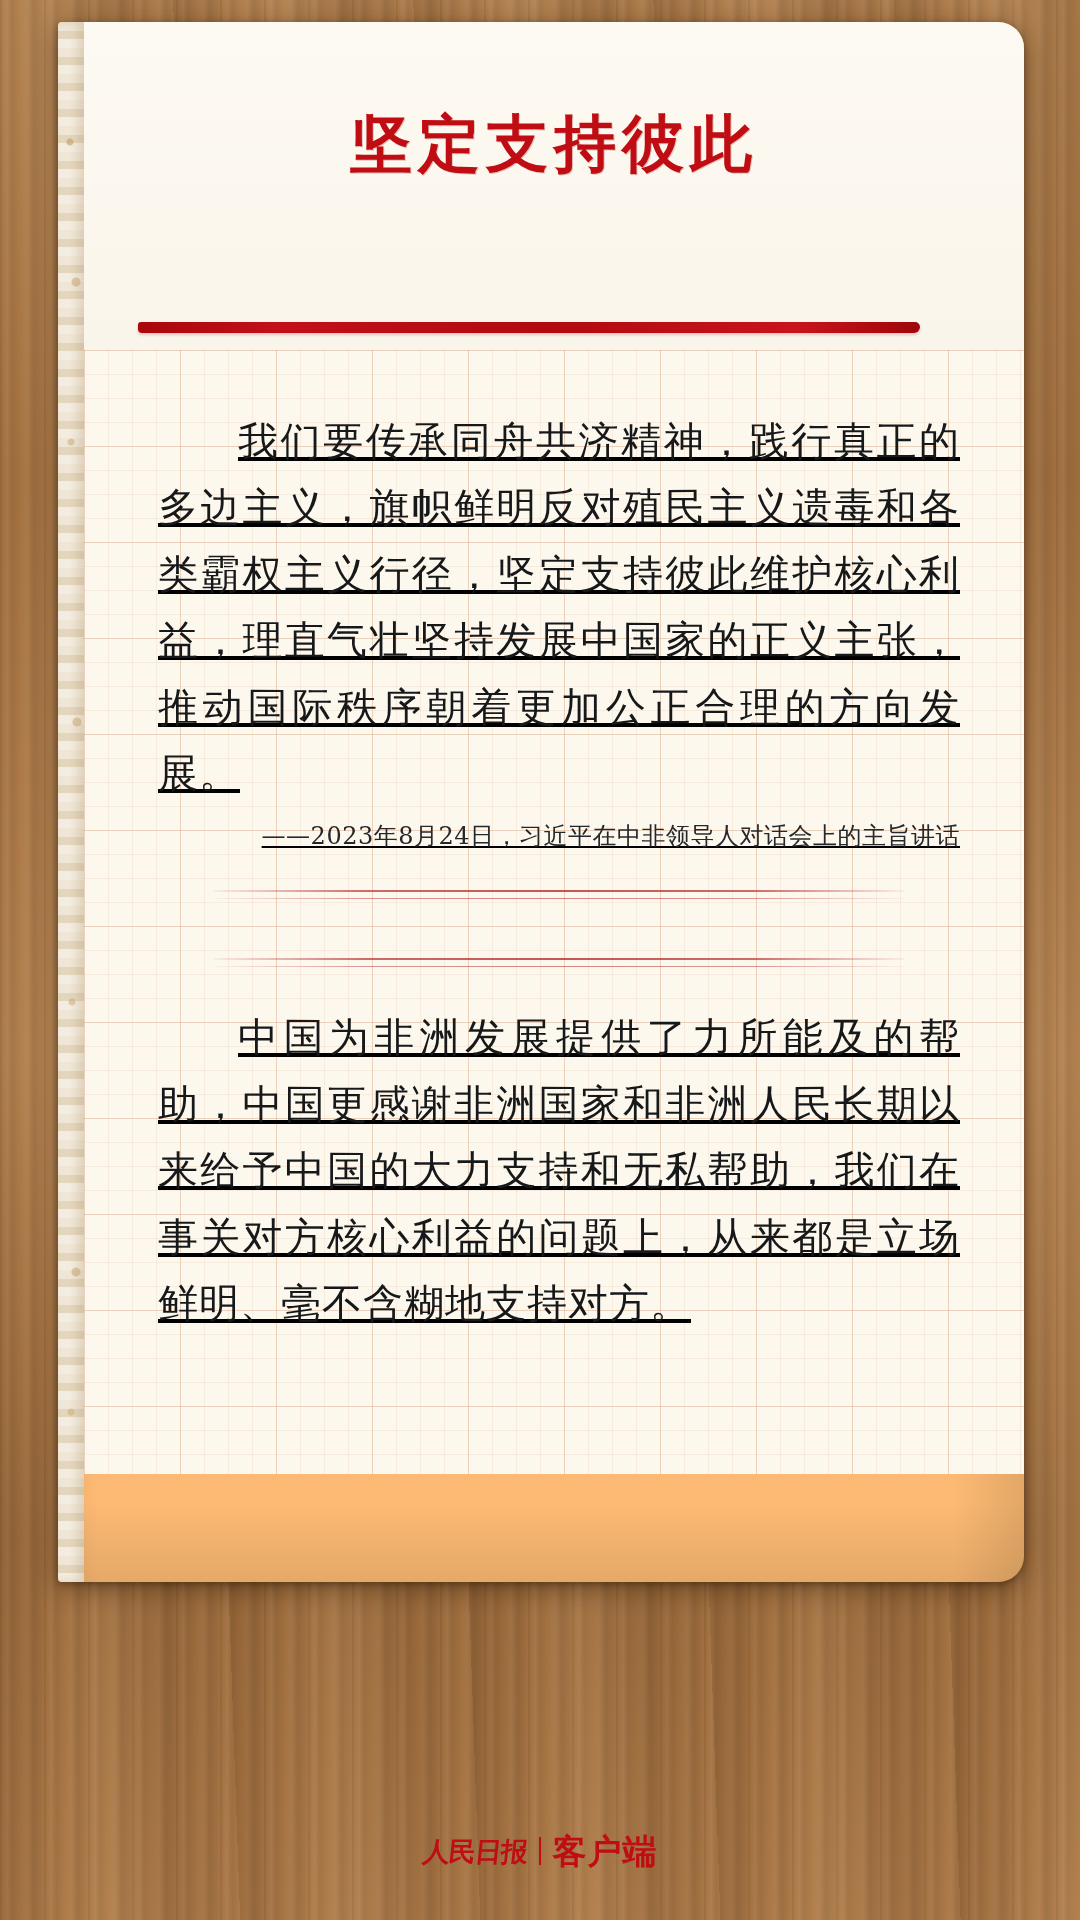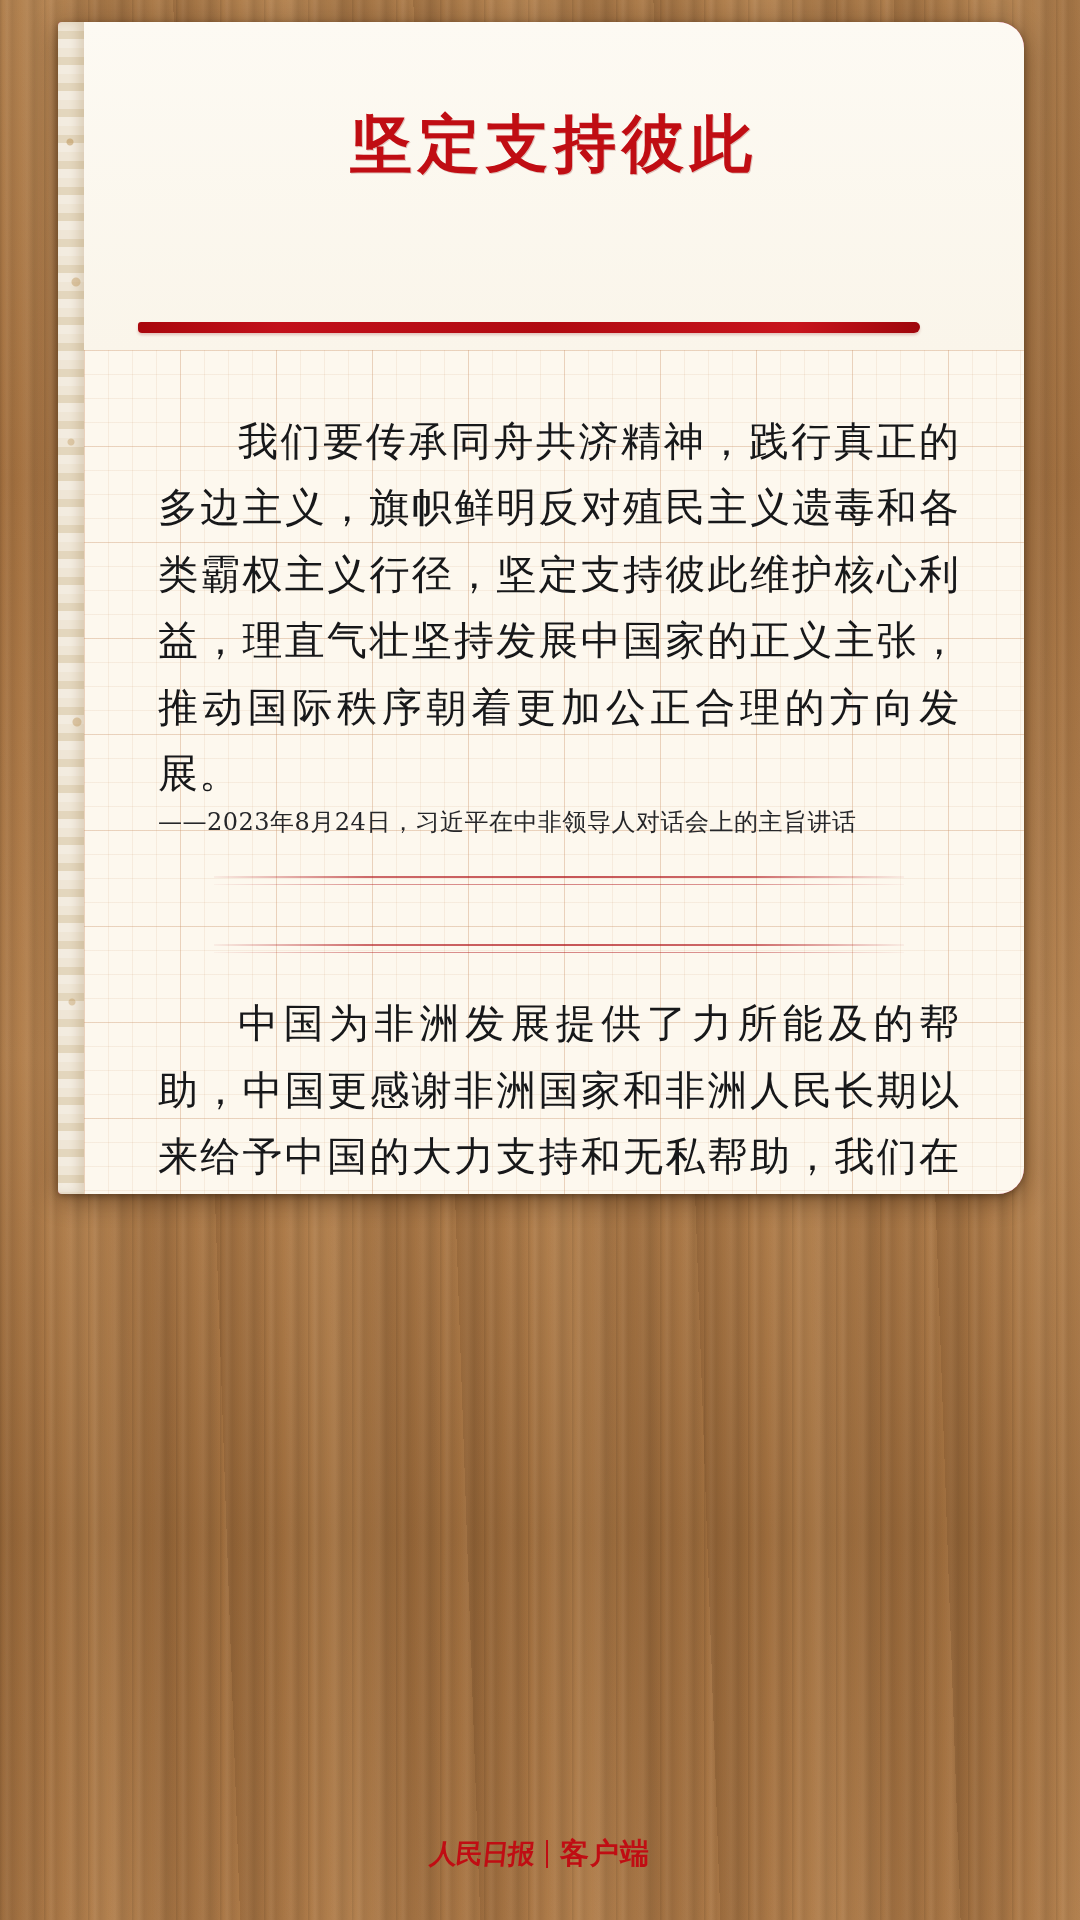--- a/index.html
+++ b/index.html
@@ -52,8 +52,8 @@
     left: 58px;
     top: 22px;
     width: 966px;
-    height: 1172px;
-    background: #ec4899;
+    height: 1560px;
+    background: #fdba74;
     border-radius: 4px 26px 26px 4px;
     box-shadow:
       0 6px 26px rgba(40,20,5,0.45),

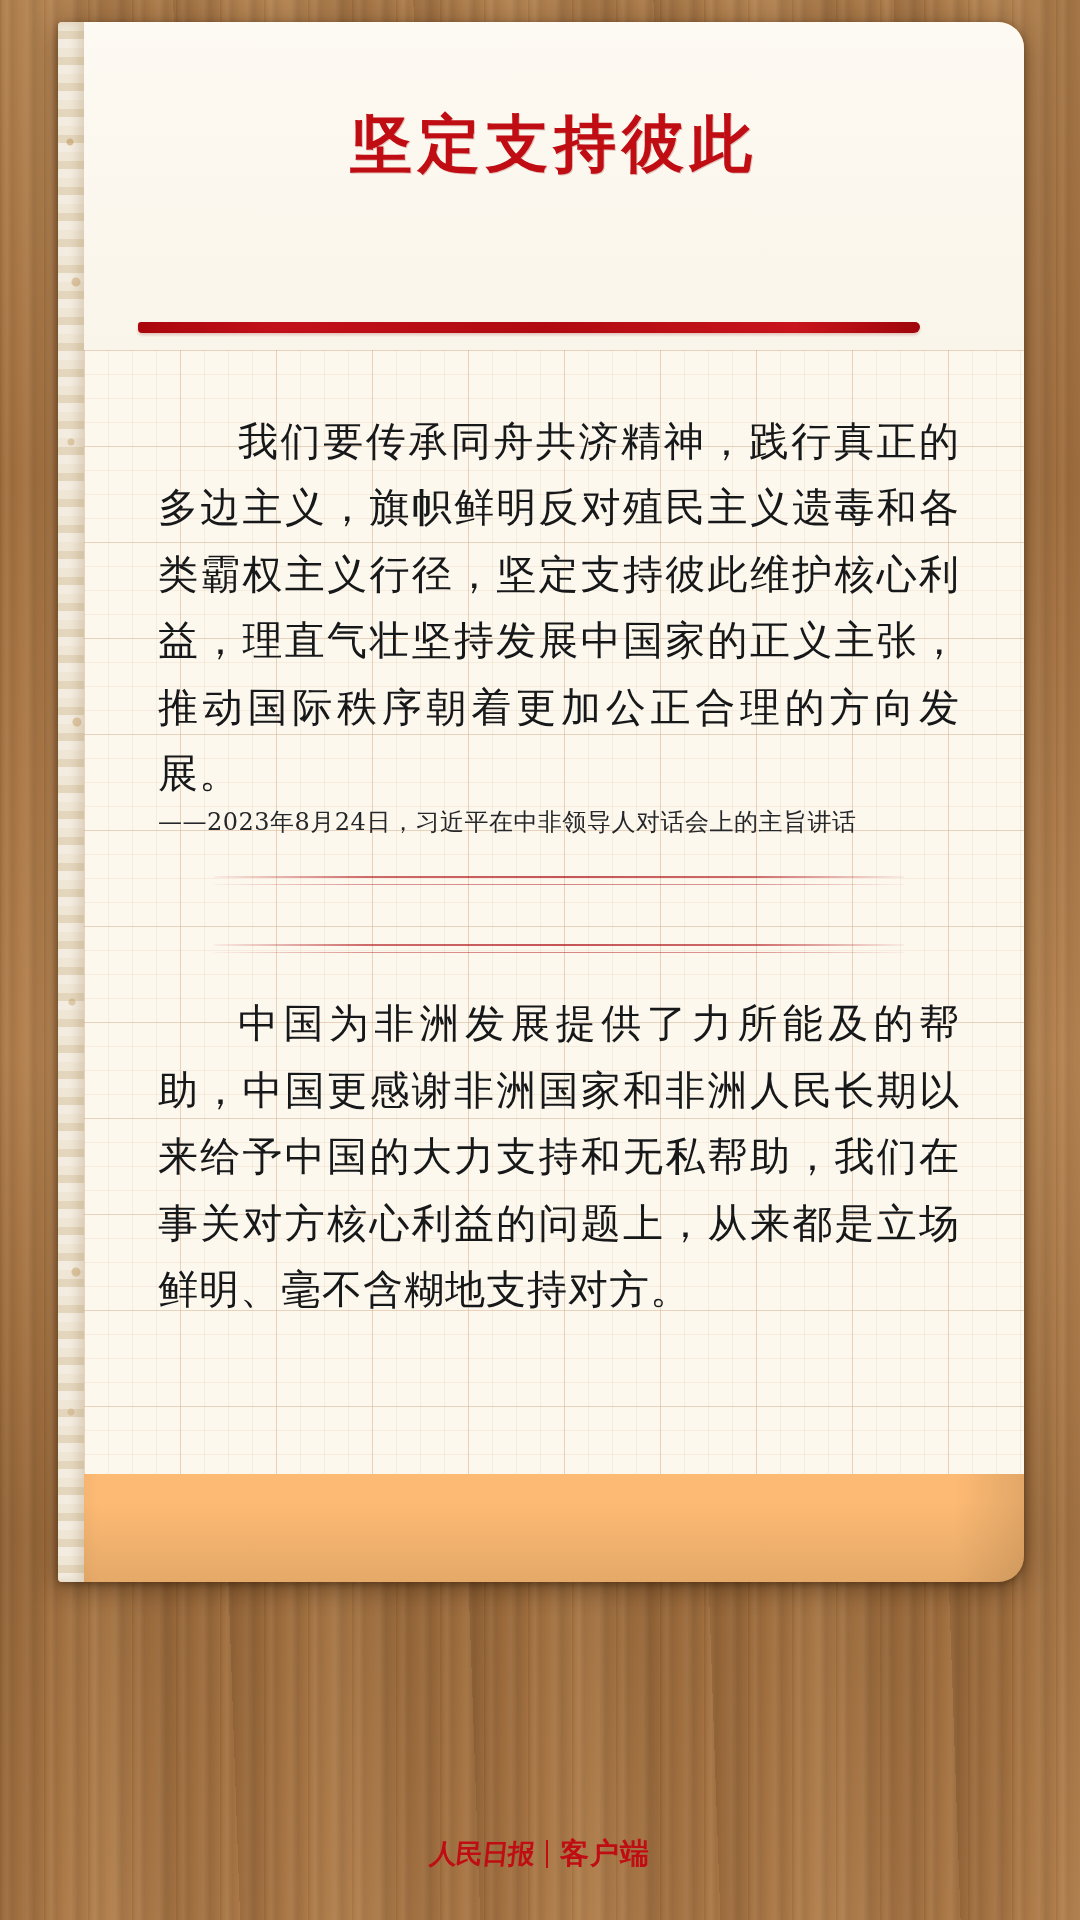--- a/index.html
+++ b/index.html
@@ -171,6 +171,7 @@
     z-index: 6;
     box-sizing: border-box;
     padding: 58px 64px 12px 74px;
+    text-decoration: underline;
   }
 
   .quote-block {

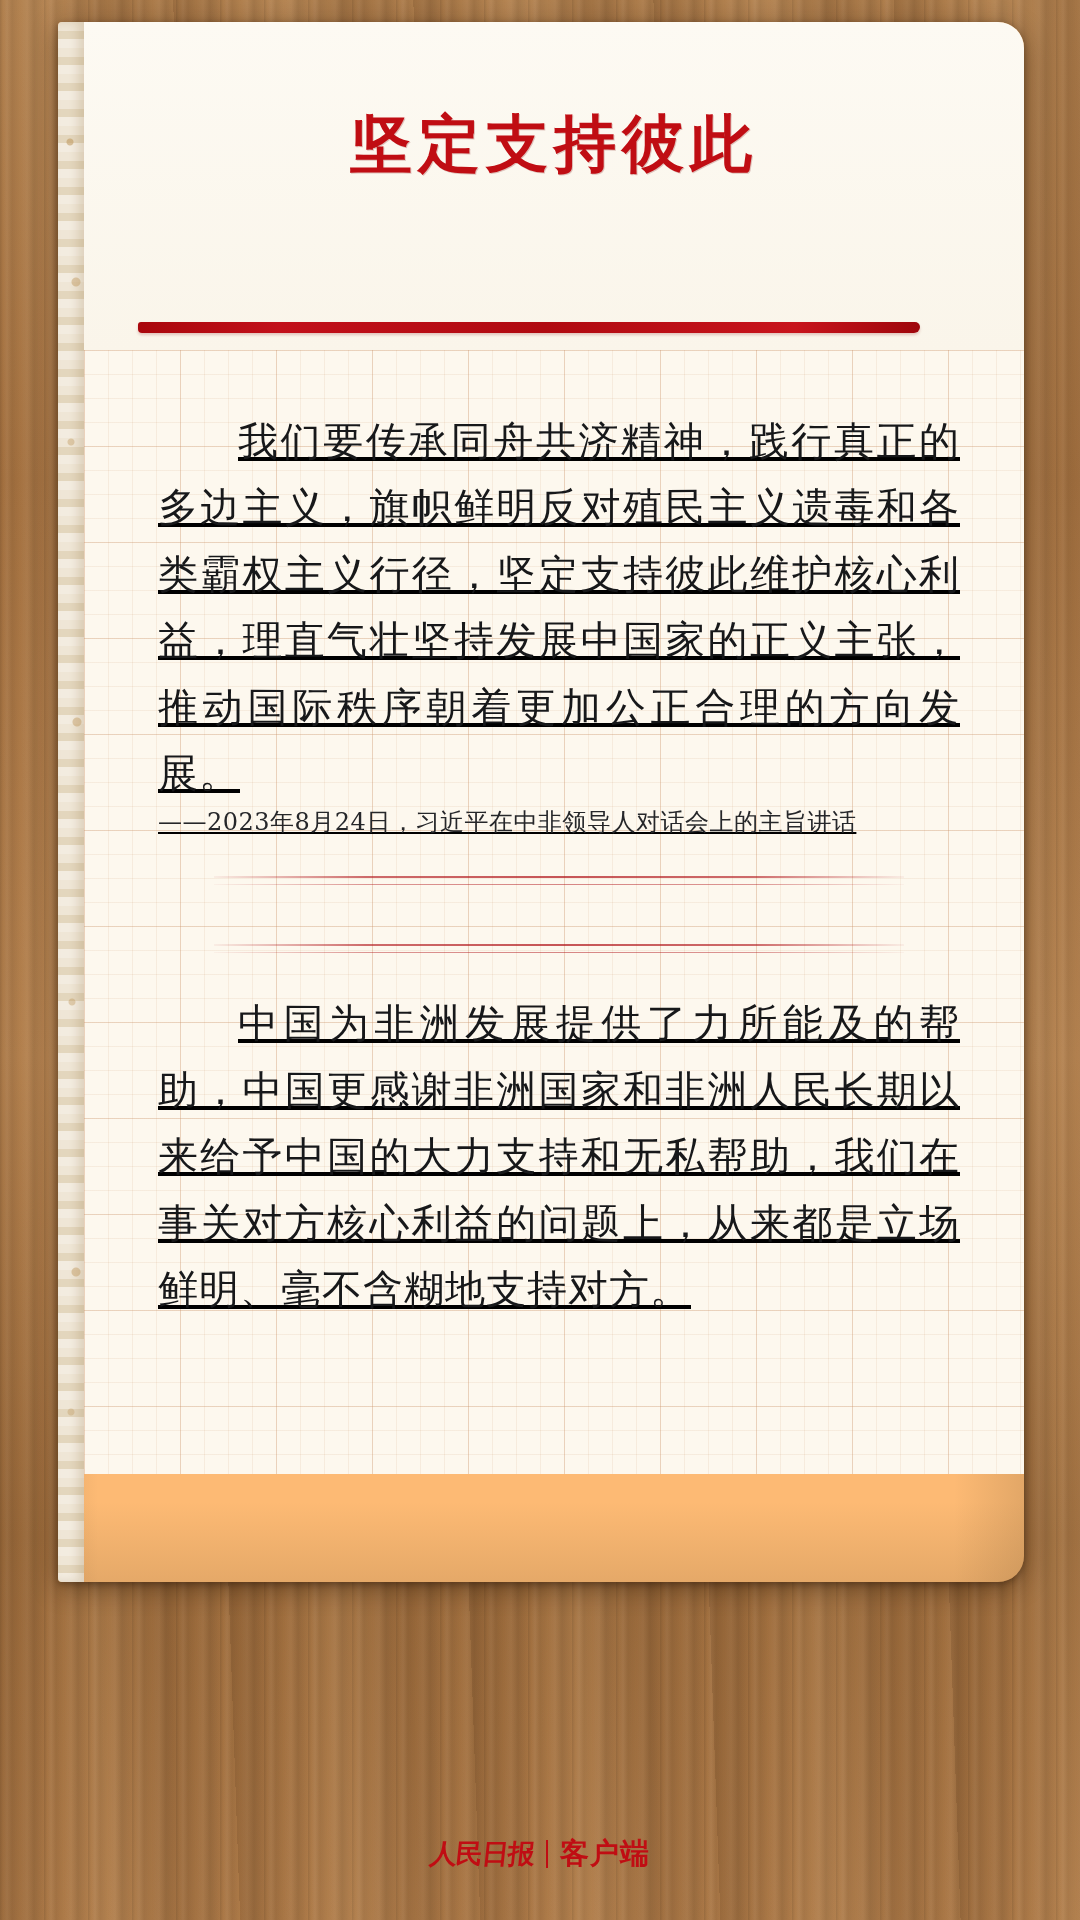--- a/index.html
+++ b/index.html
@@ -187,9 +187,11 @@
     letter-spacing: 1px;
   }
   .quote-source {
+    margin-top: 14px;
     font-family: "DejaVu Serif", "Liberation Serif", serif;
     font-size: 24px;
     color: #26272a;
+    text-align: right;
     letter-spacing: 0.5px;
   }
 

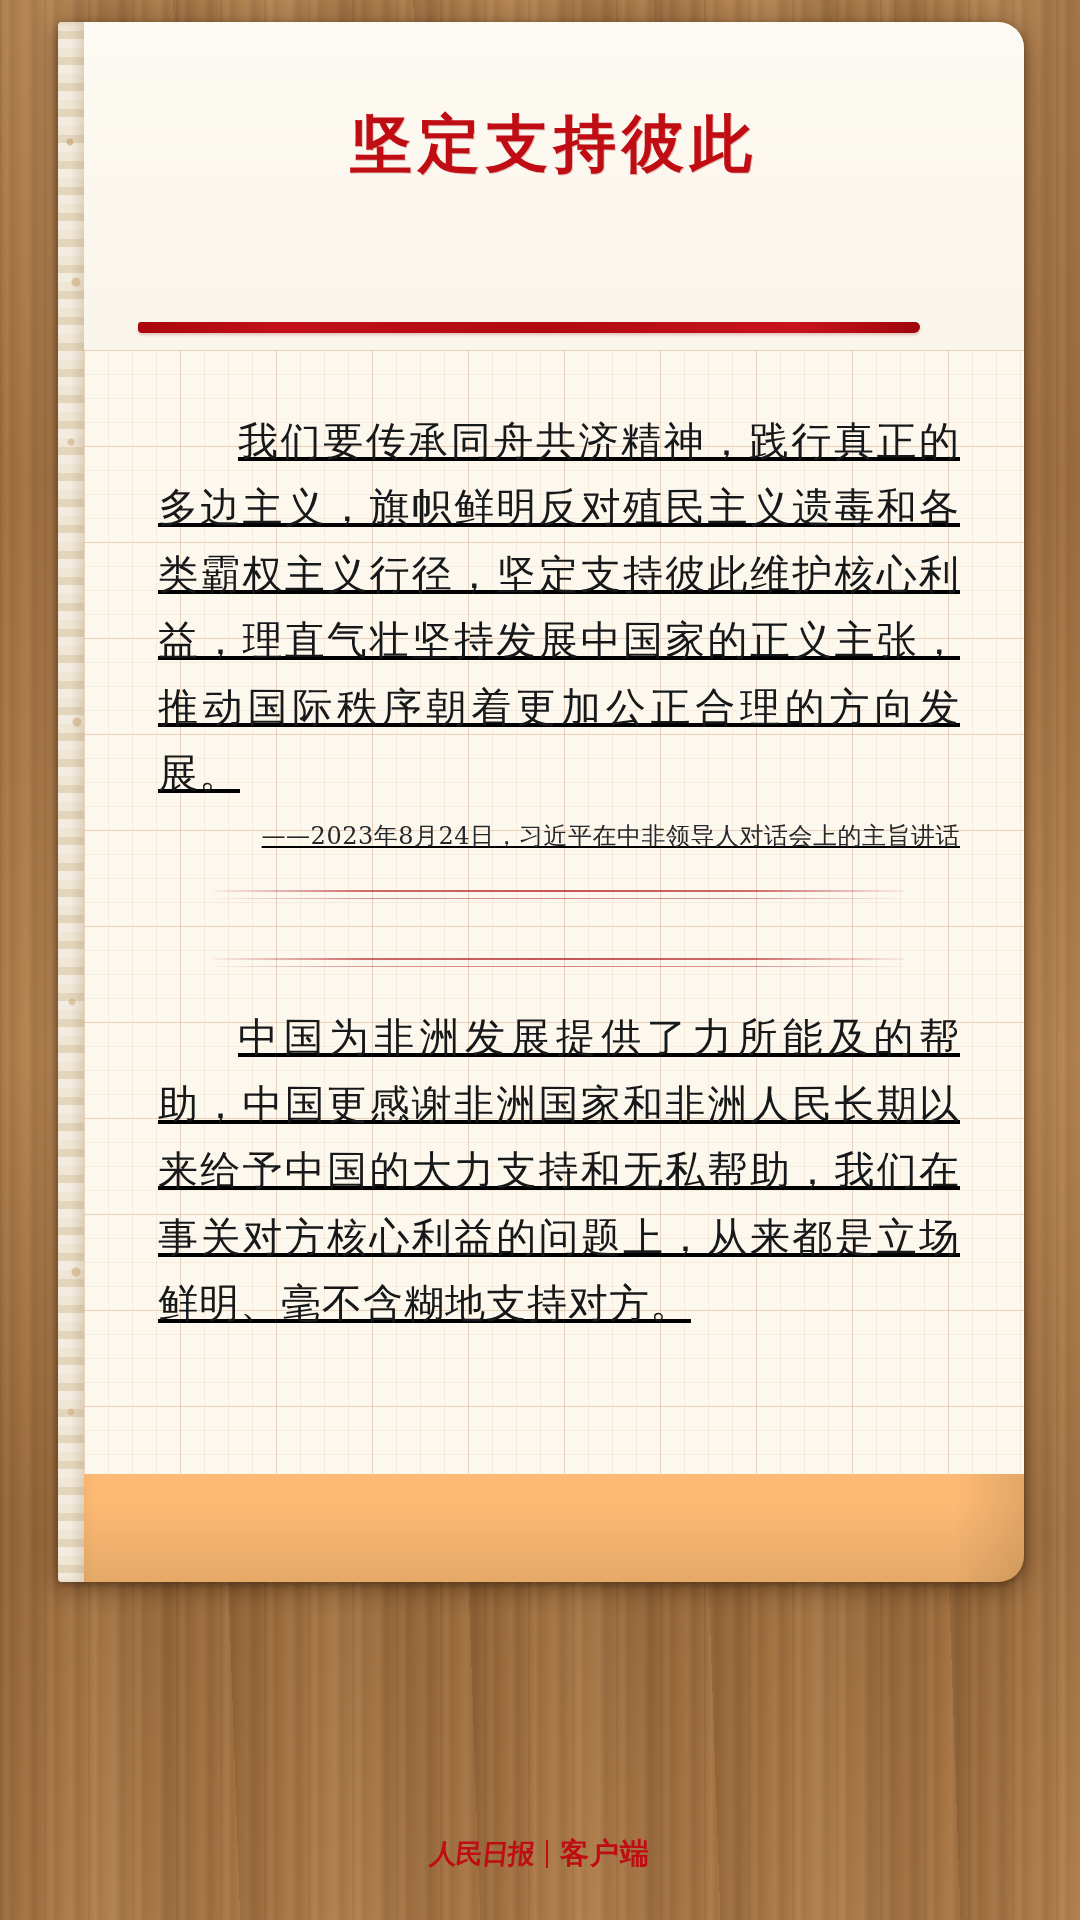--- a/index.html
+++ b/index.html
@@ -238,7 +238,7 @@
   }
   .logo-text {
     font-family: "DejaVu Sans", "Liberation Sans", sans-serif;
-    font-size: 29px;
+    font-size: 34px;
     font-weight: bold;
     color: #c00d13;
     letter-spacing: 1px;

